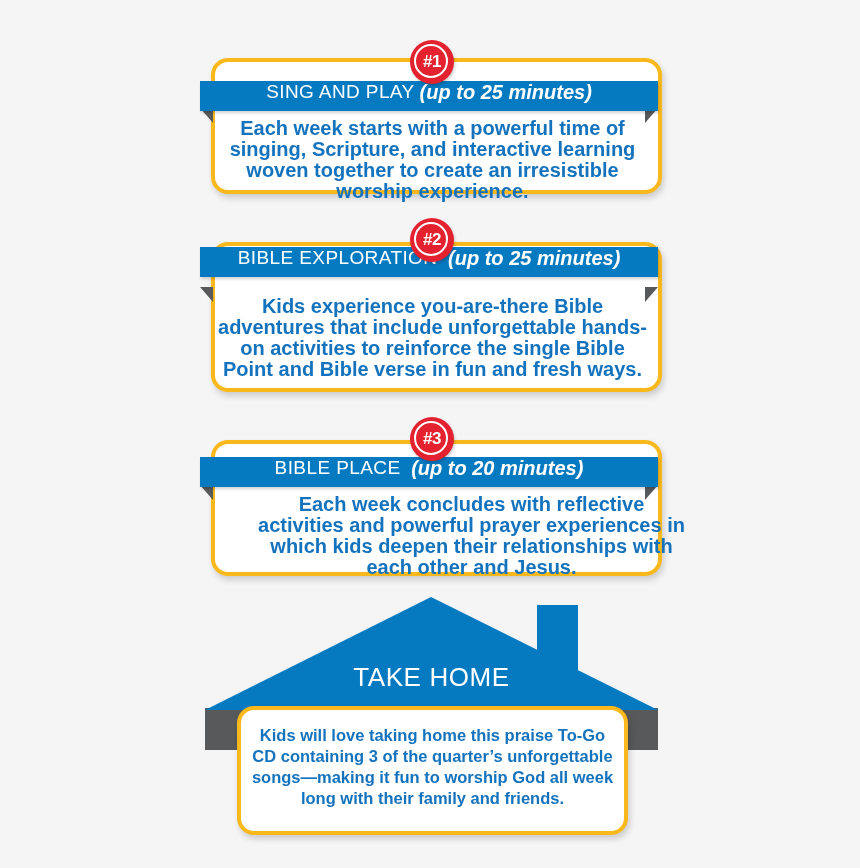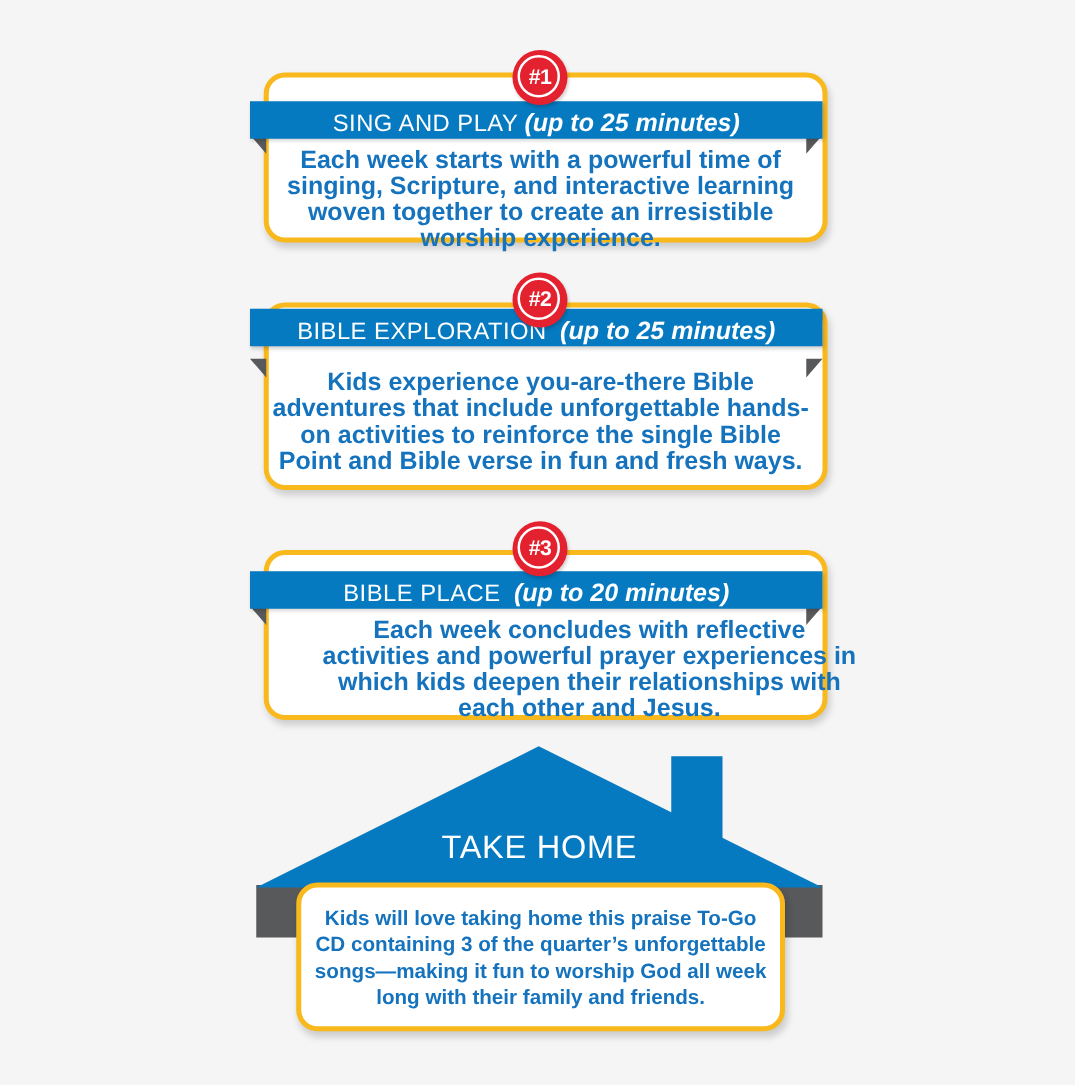--- a/index.html
+++ b/index.html
@@ -67,7 +67,7 @@
     background: #067ac1;
     z-index: 2;
     display: flex;
-    align-items: flex-end;
+    align-items: flex-start;
     justify-content: center;
     box-shadow: 1px 2px 3px rgba(0,0,0,0.18);
   }

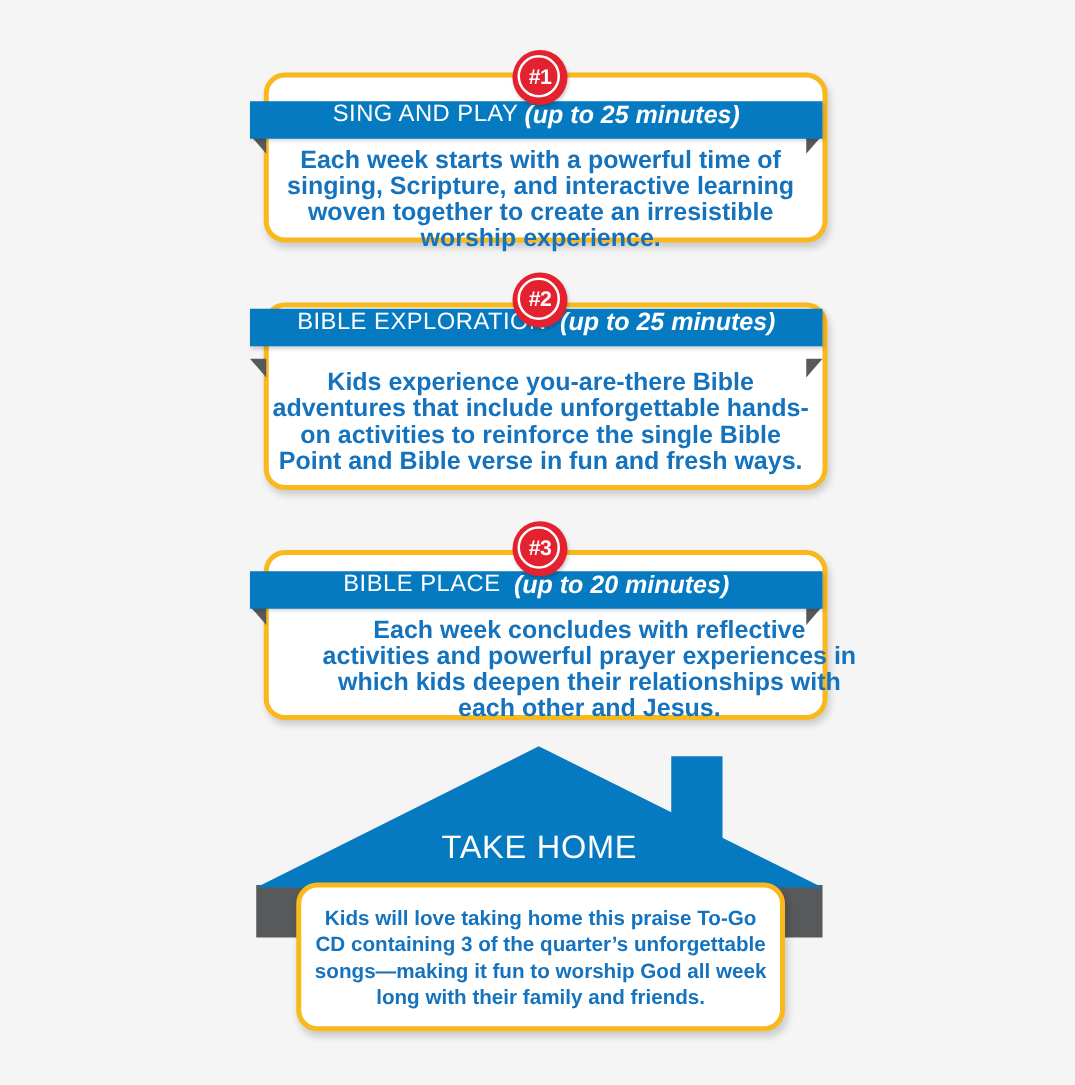--- a/index.html
+++ b/index.html
@@ -173,7 +173,7 @@
     z-index: 4;
   }
   #takehome-text {
-    padding: 15px 10px 12px 10px;
+    padding: 15px 10px 22px 10px;
     text-align: center;
     color: #1573be;
     font-size: 16.5px;

